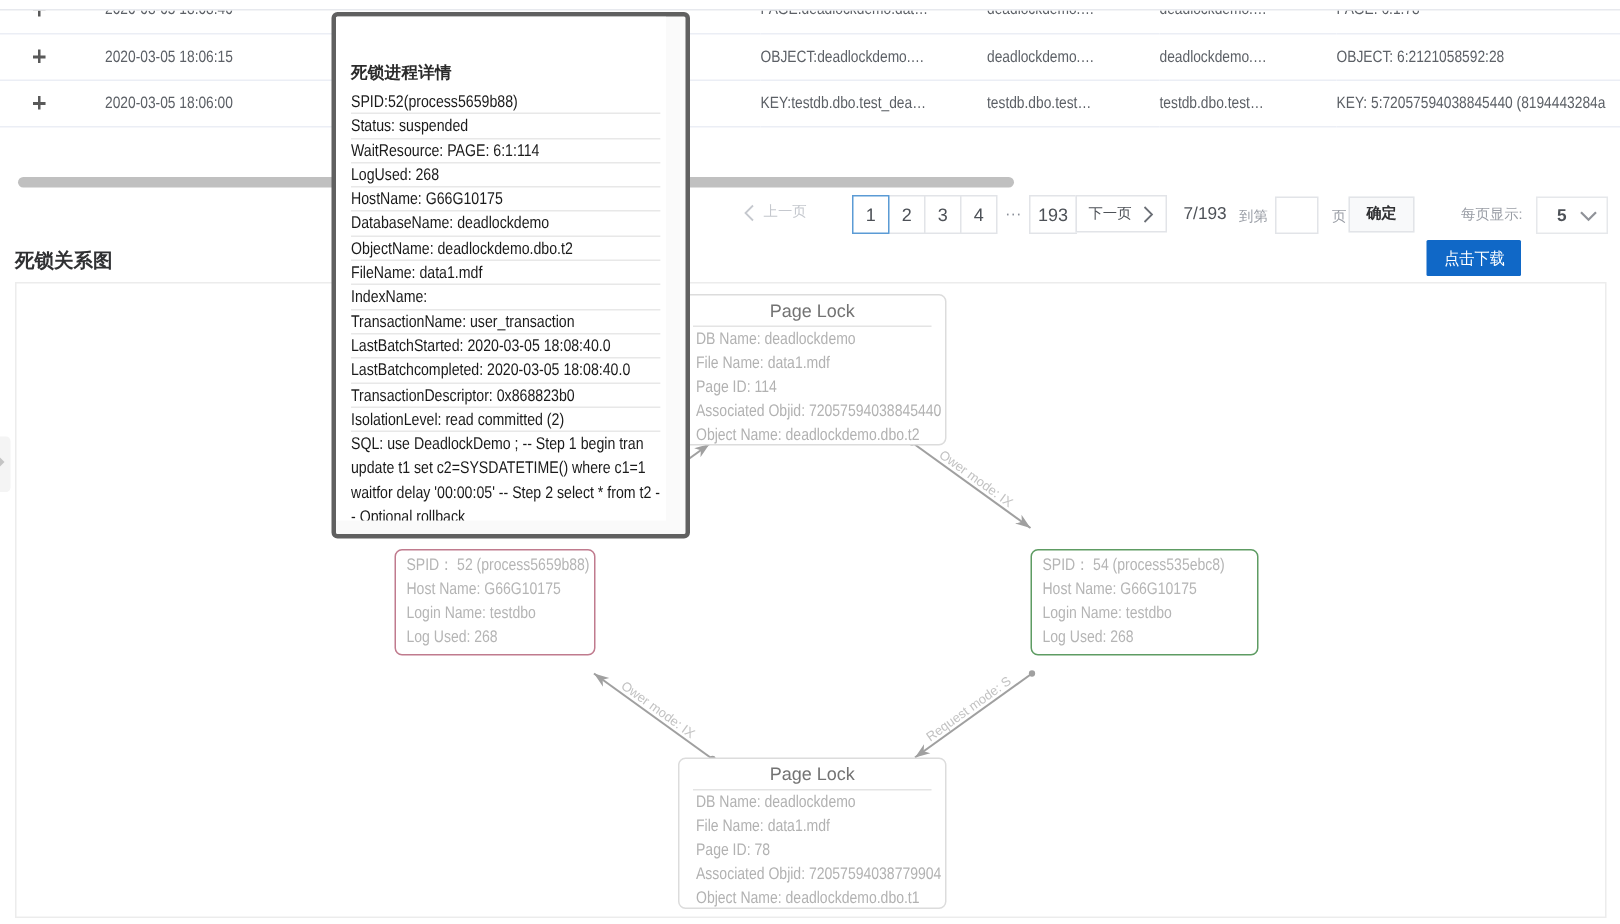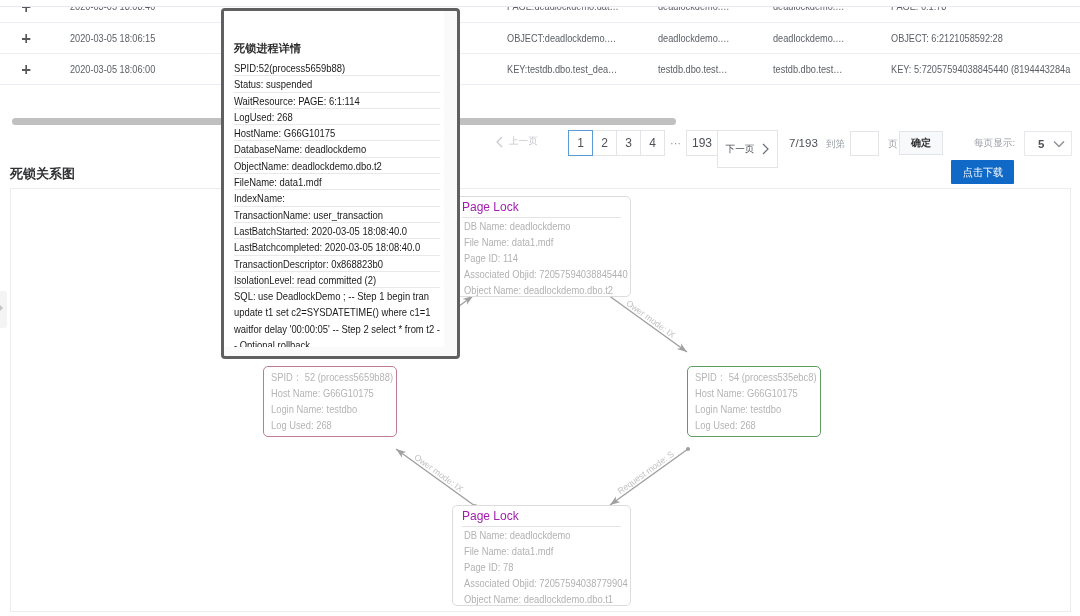--- a/index.html
+++ b/index.html
@@ -70,7 +70,7 @@
   .pg-dots { width:21px; text-align:center; color:#8a8f99; font-size:11px; line-height:26px; letter-spacing:0px; }
   .pg-big { width:32px; margin-left:0; }
   .pg-nextbtn {
-    height:38px; width:61px; justify-content:center; border:1px solid #e2e4e8; margin-left:-1px;
+    height:25px; width:61px; justify-content:center; border:1px solid #e2e4e8; margin-left:-1px;
     font-size:9.6px; color:#4d5157; display:flex; align-items:center; background:#fff;
   }
   .pg-nextbtn .arr { margin-left:8px; display:flex; color:#6b6f76; }

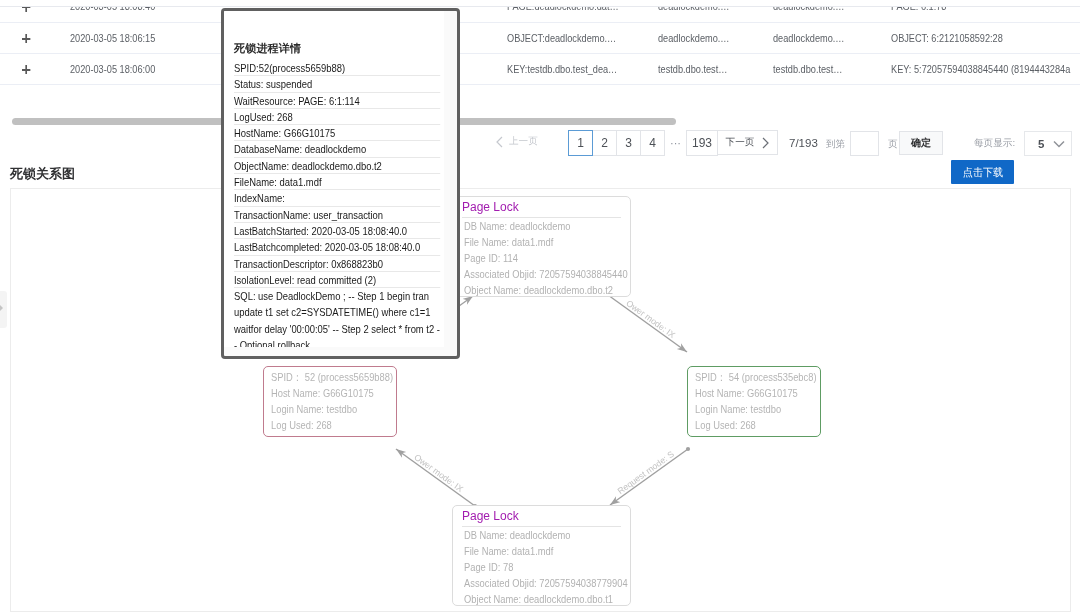--- a/index.html
+++ b/index.html
@@ -111,7 +111,7 @@
     border:1px solid #dcdcdc; border-radius:5px; padding:3px 0 0px 0;
   }
   .node-lock .hd {
-    font-size:12px; color:#a21caf; padding-bottom:3px; line-height:14px;
+    text-align:center; font-size:12px; color:#737373; padding-bottom:3px; line-height:14px;
     border-bottom:1px solid #e4e4e4; margin:0 9px 0px 9px;
   }
   .nbody { transform:scaleX(0.835); transform-origin:0 0; }

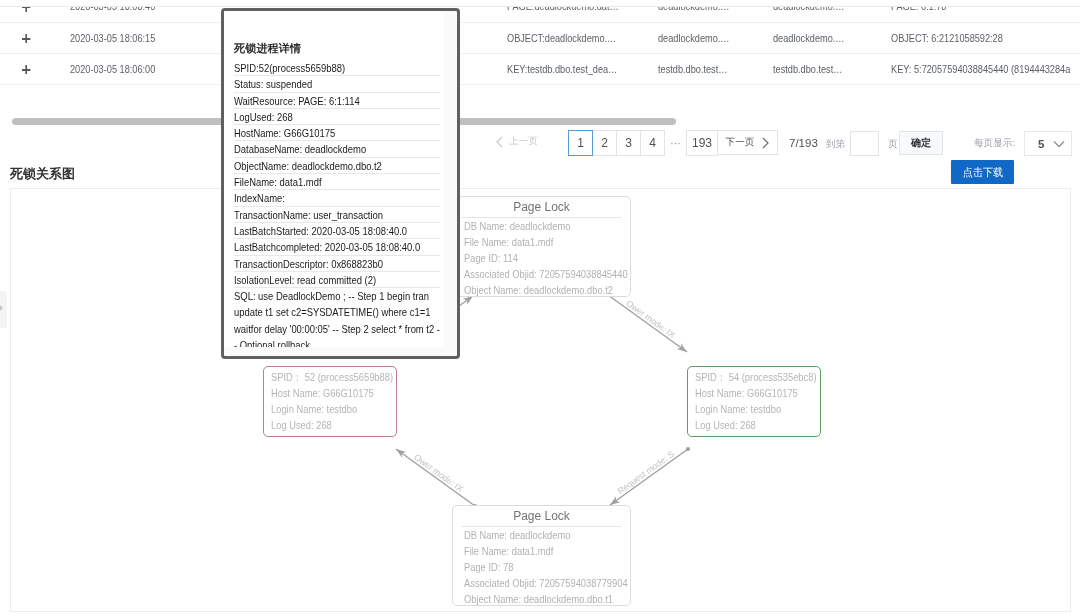--- a/index.html
+++ b/index.html
@@ -280,7 +280,7 @@
             <div class="ln">Log Used: 268</div>
           </div>
         </div>
-        <div class="node node-proc node-green" style="left: 676px; top: 177px; width: 134px;">
+        <div class="node node-proc node-green" style="left: 676px; top: 177px; width: 152px;">
           <div class="nbody">
             <div class="ln">SPID： 54 (process535ebc8)</div>
             <div class="ln">Host Name: G66G10175</div>

